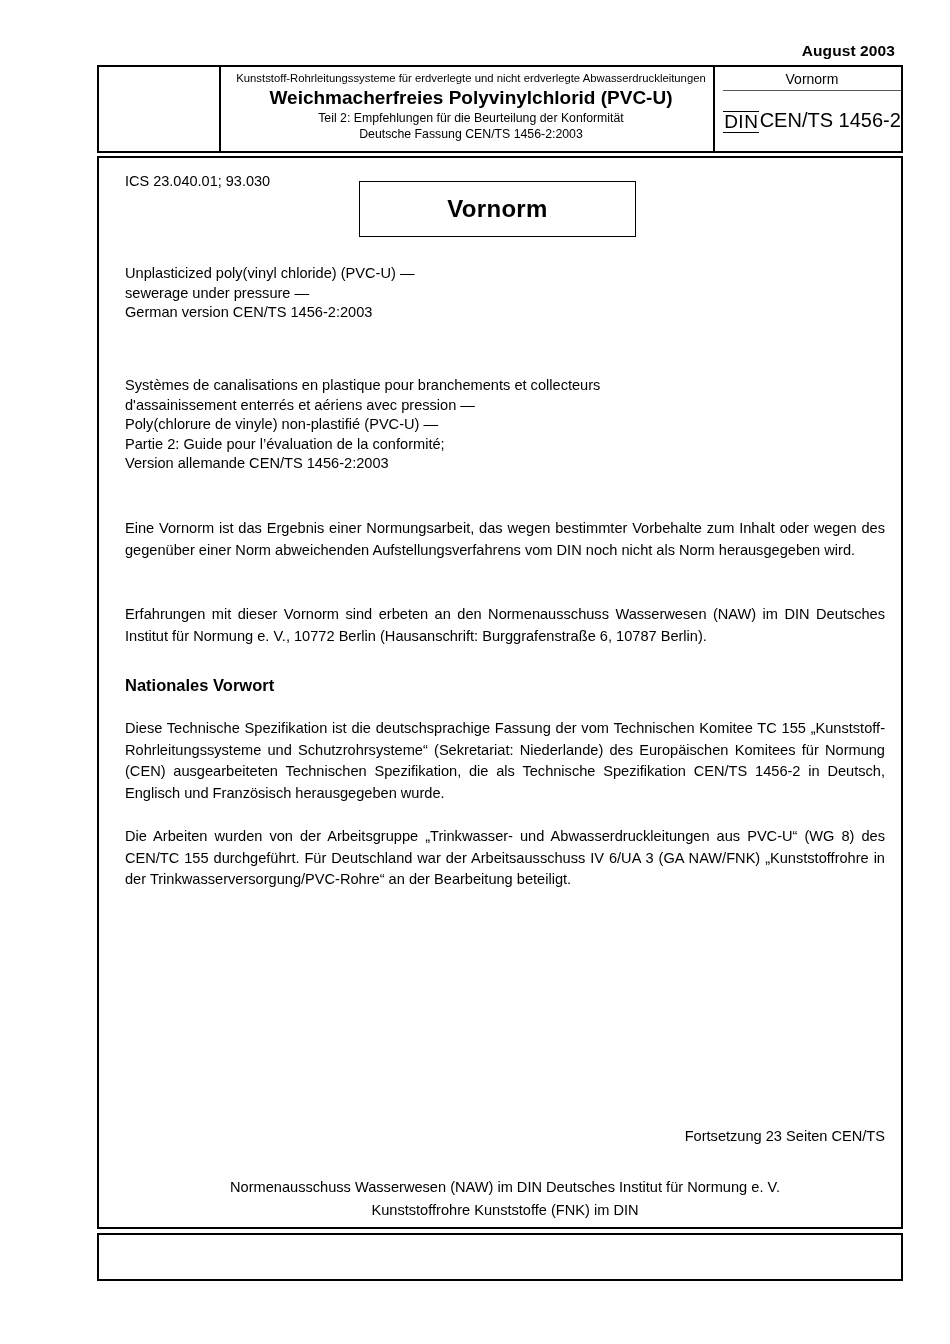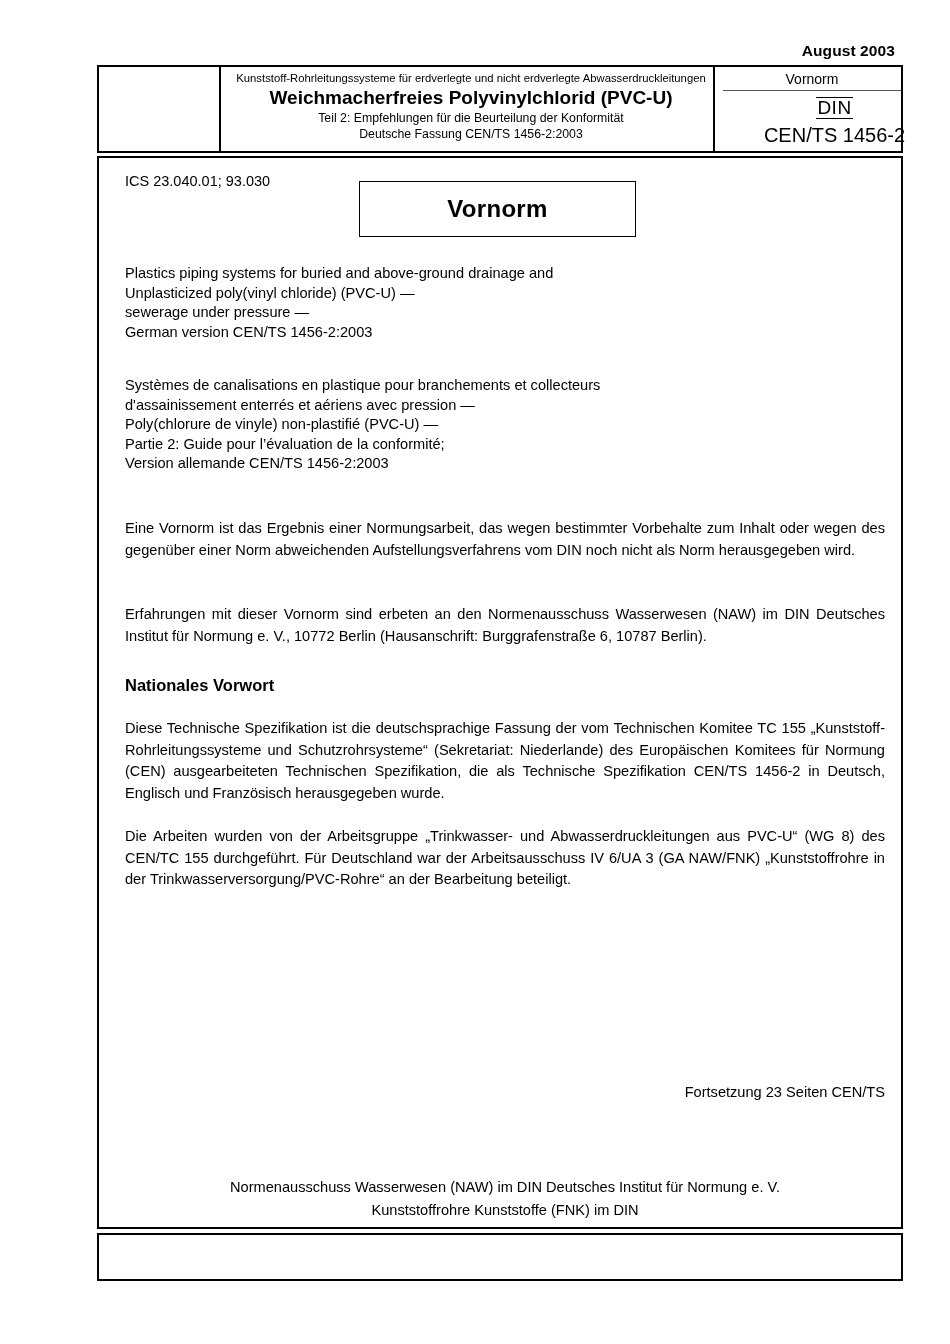--- a/index.html
+++ b/index.html
@@ -98,11 +98,10 @@
   .hdr-right-body {
     flex: 1;
     display: flex;
-    flex-direction: column;
+    flex-direction: row;
     align-items: center;
     justify-content: space-around;
     padding-bottom: 2px;
-    margin-left: 45px;
   }
   .din-logo {
     font-size: 19px;

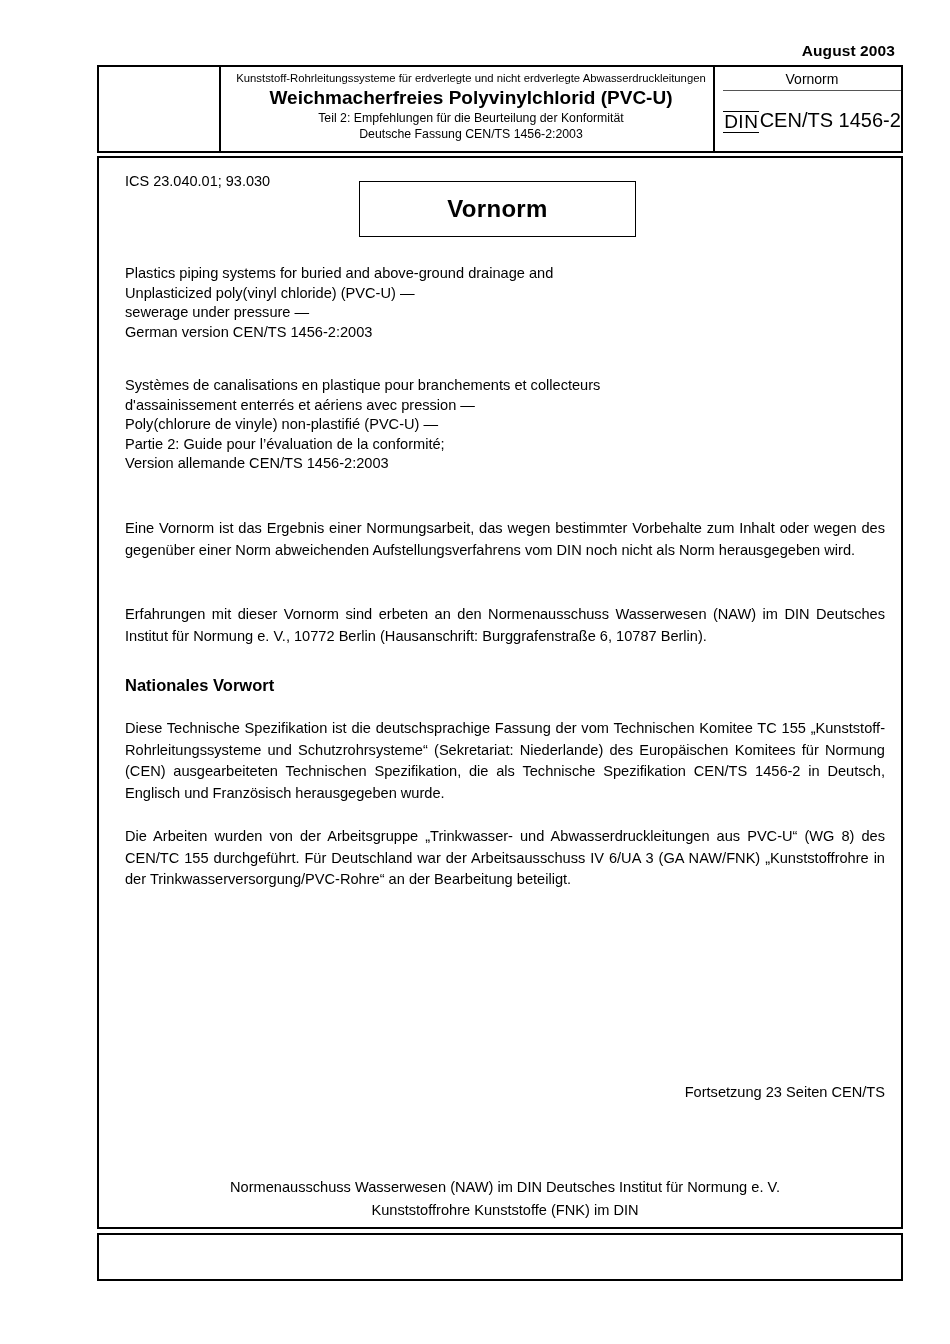--- a/index.html
+++ b/index.html
@@ -266,7 +266,6 @@
     </div>
 
     <div class="title-block title-en">
-      <div>Plastics piping systems for buried and above-ground drainage and</div>
       <div>Unplasticized poly(vinyl chloride) (PVC-U) —</div>
       <div>sewerage under pressure —</div>
       <div>German version CEN/TS 1456-2:2003</div>

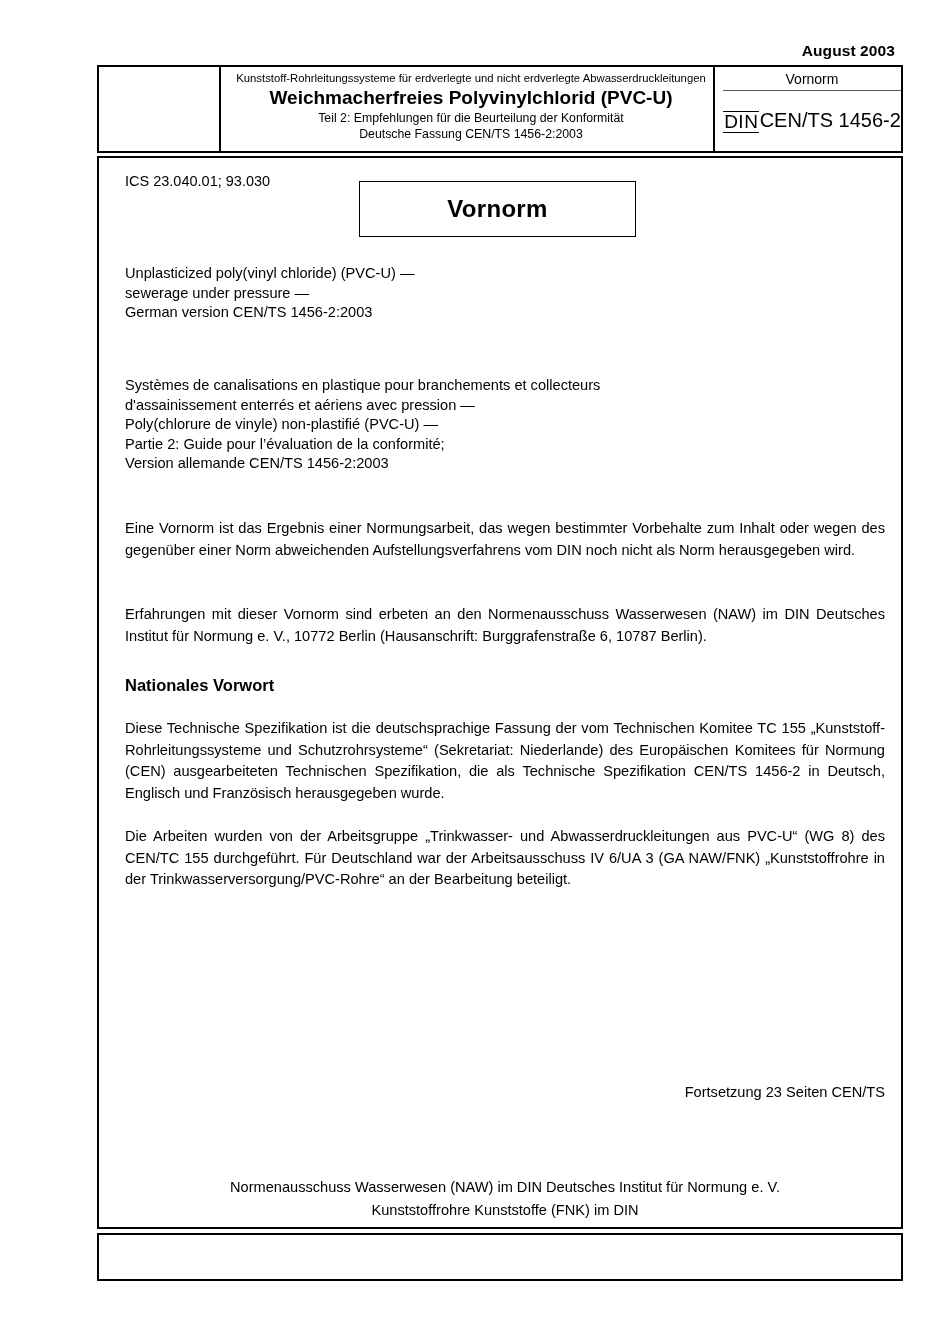--- a/index.html
+++ b/index.html
@@ -210,7 +210,7 @@
   .fortsetzung {
     position: absolute;
     left: 0;
-    top: 928px;
+    top: 972px;
     width: 760px;
     text-align: right;
     font-size: 14.6px;

